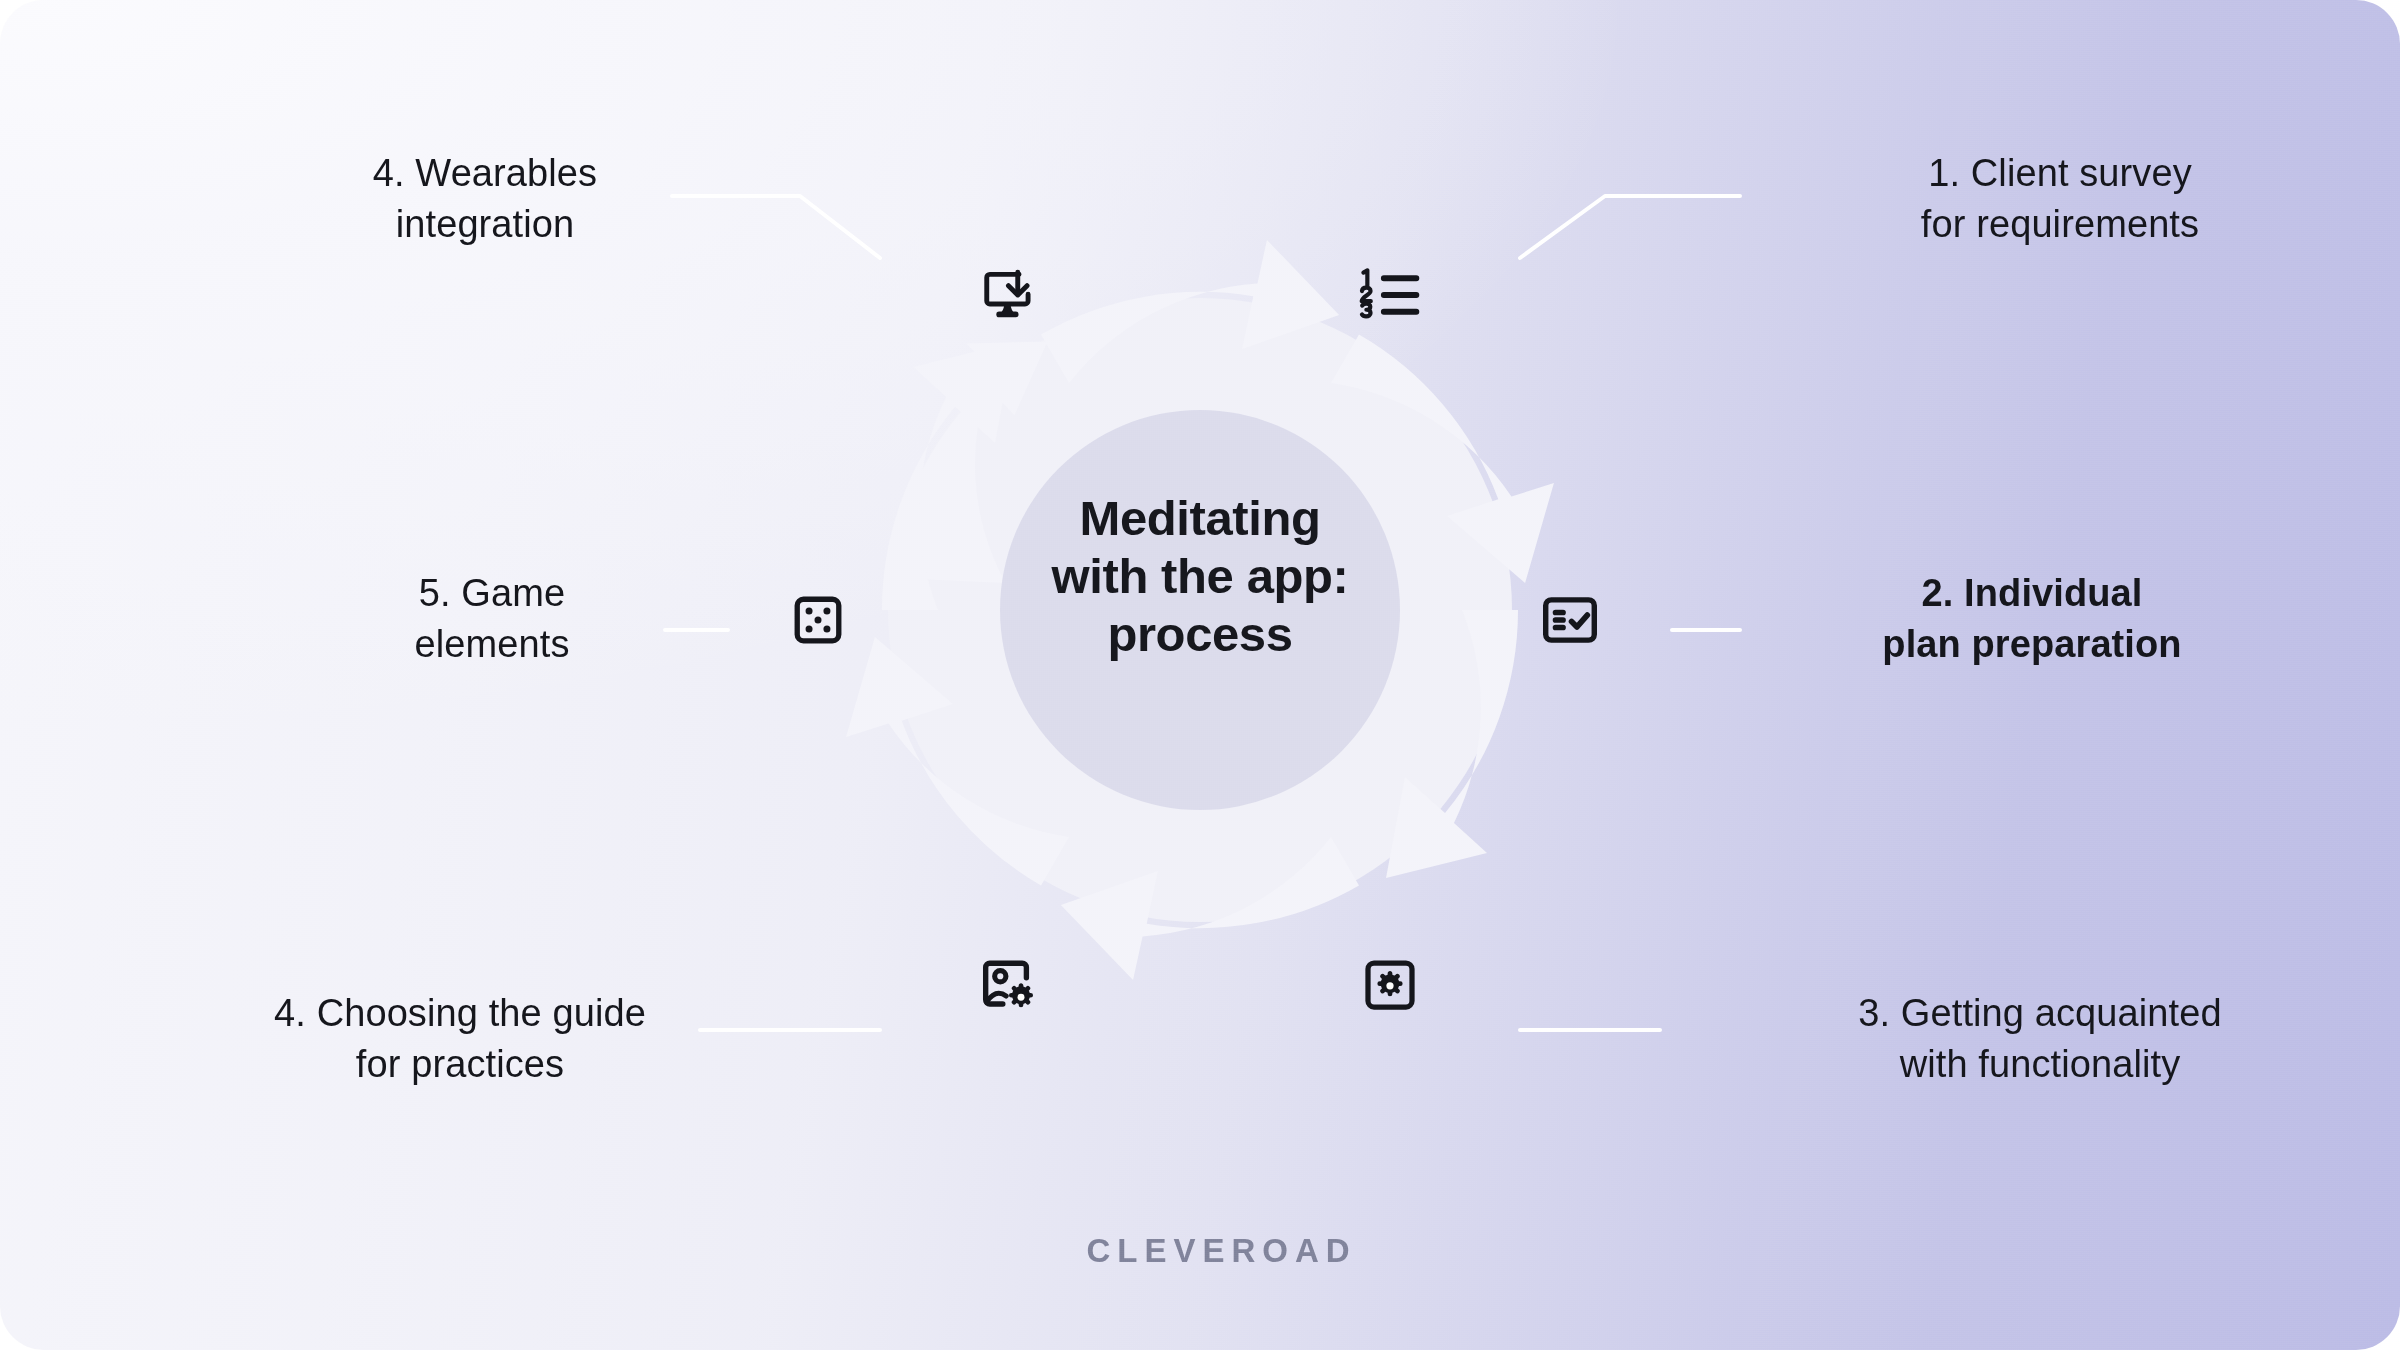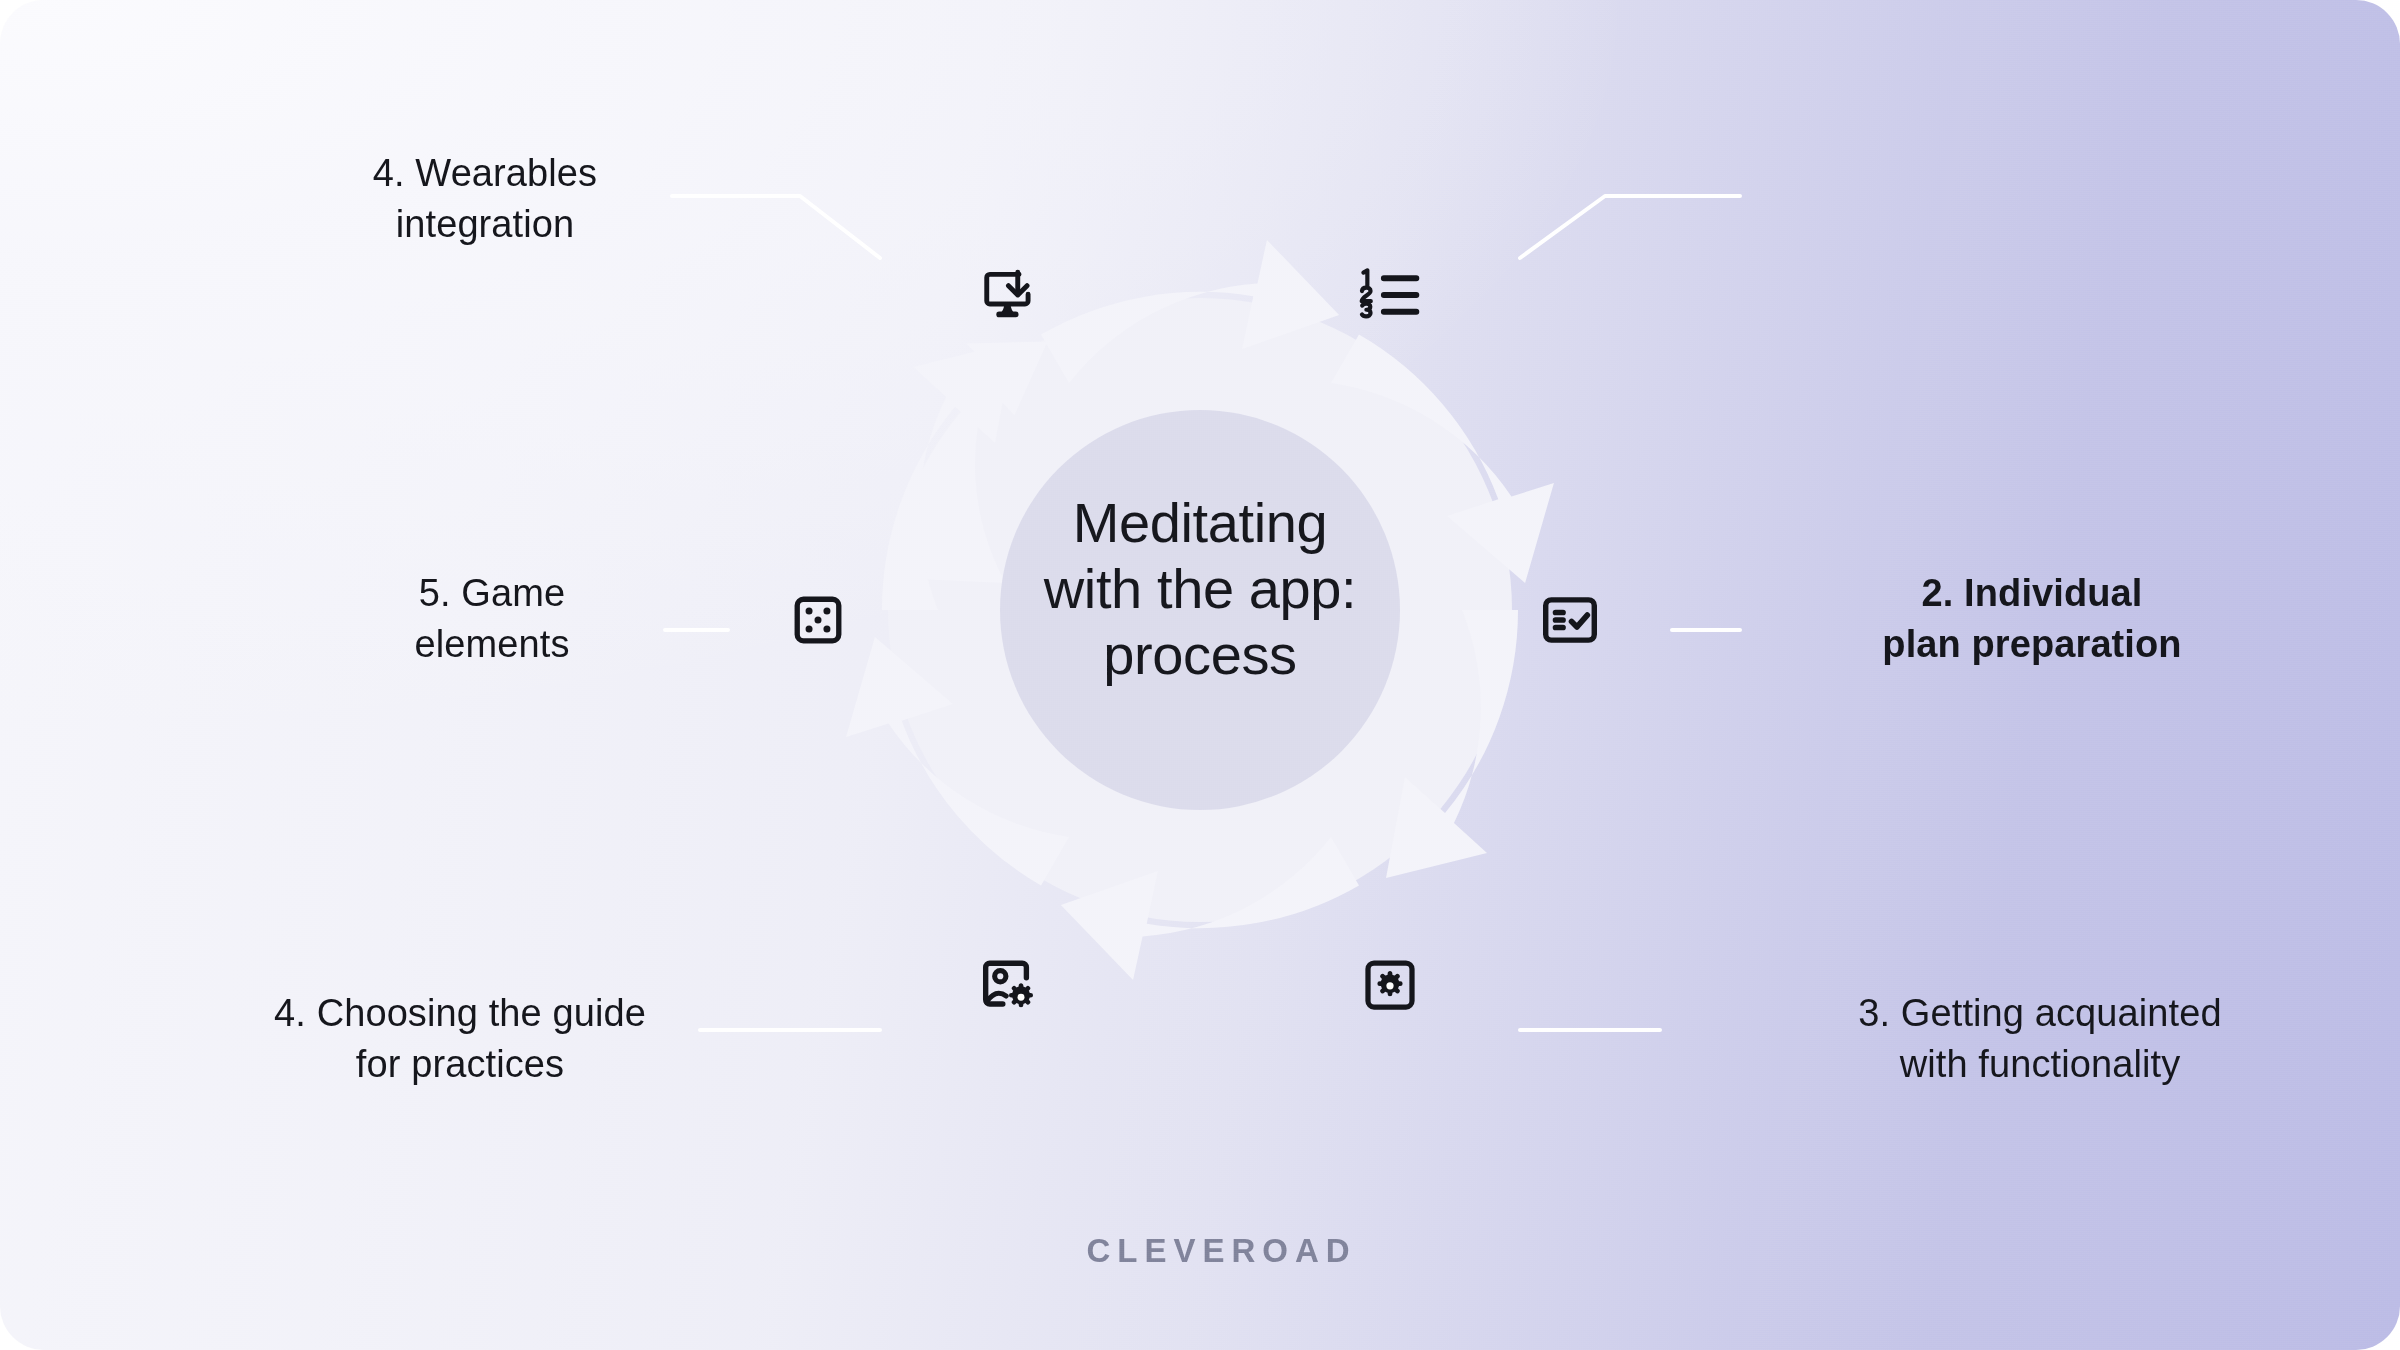--- a/index.html
+++ b/index.html
@@ -339,6 +339,8 @@
     </svg>
   </div>
 
+  <div class="label right" id="label-1">1. Client survey
+for requirements</div>
   <div class="label right" id="label-2">2. Individual
 plan preparation</div>
   <div class="label right" id="label-3">3. Getting acquainted

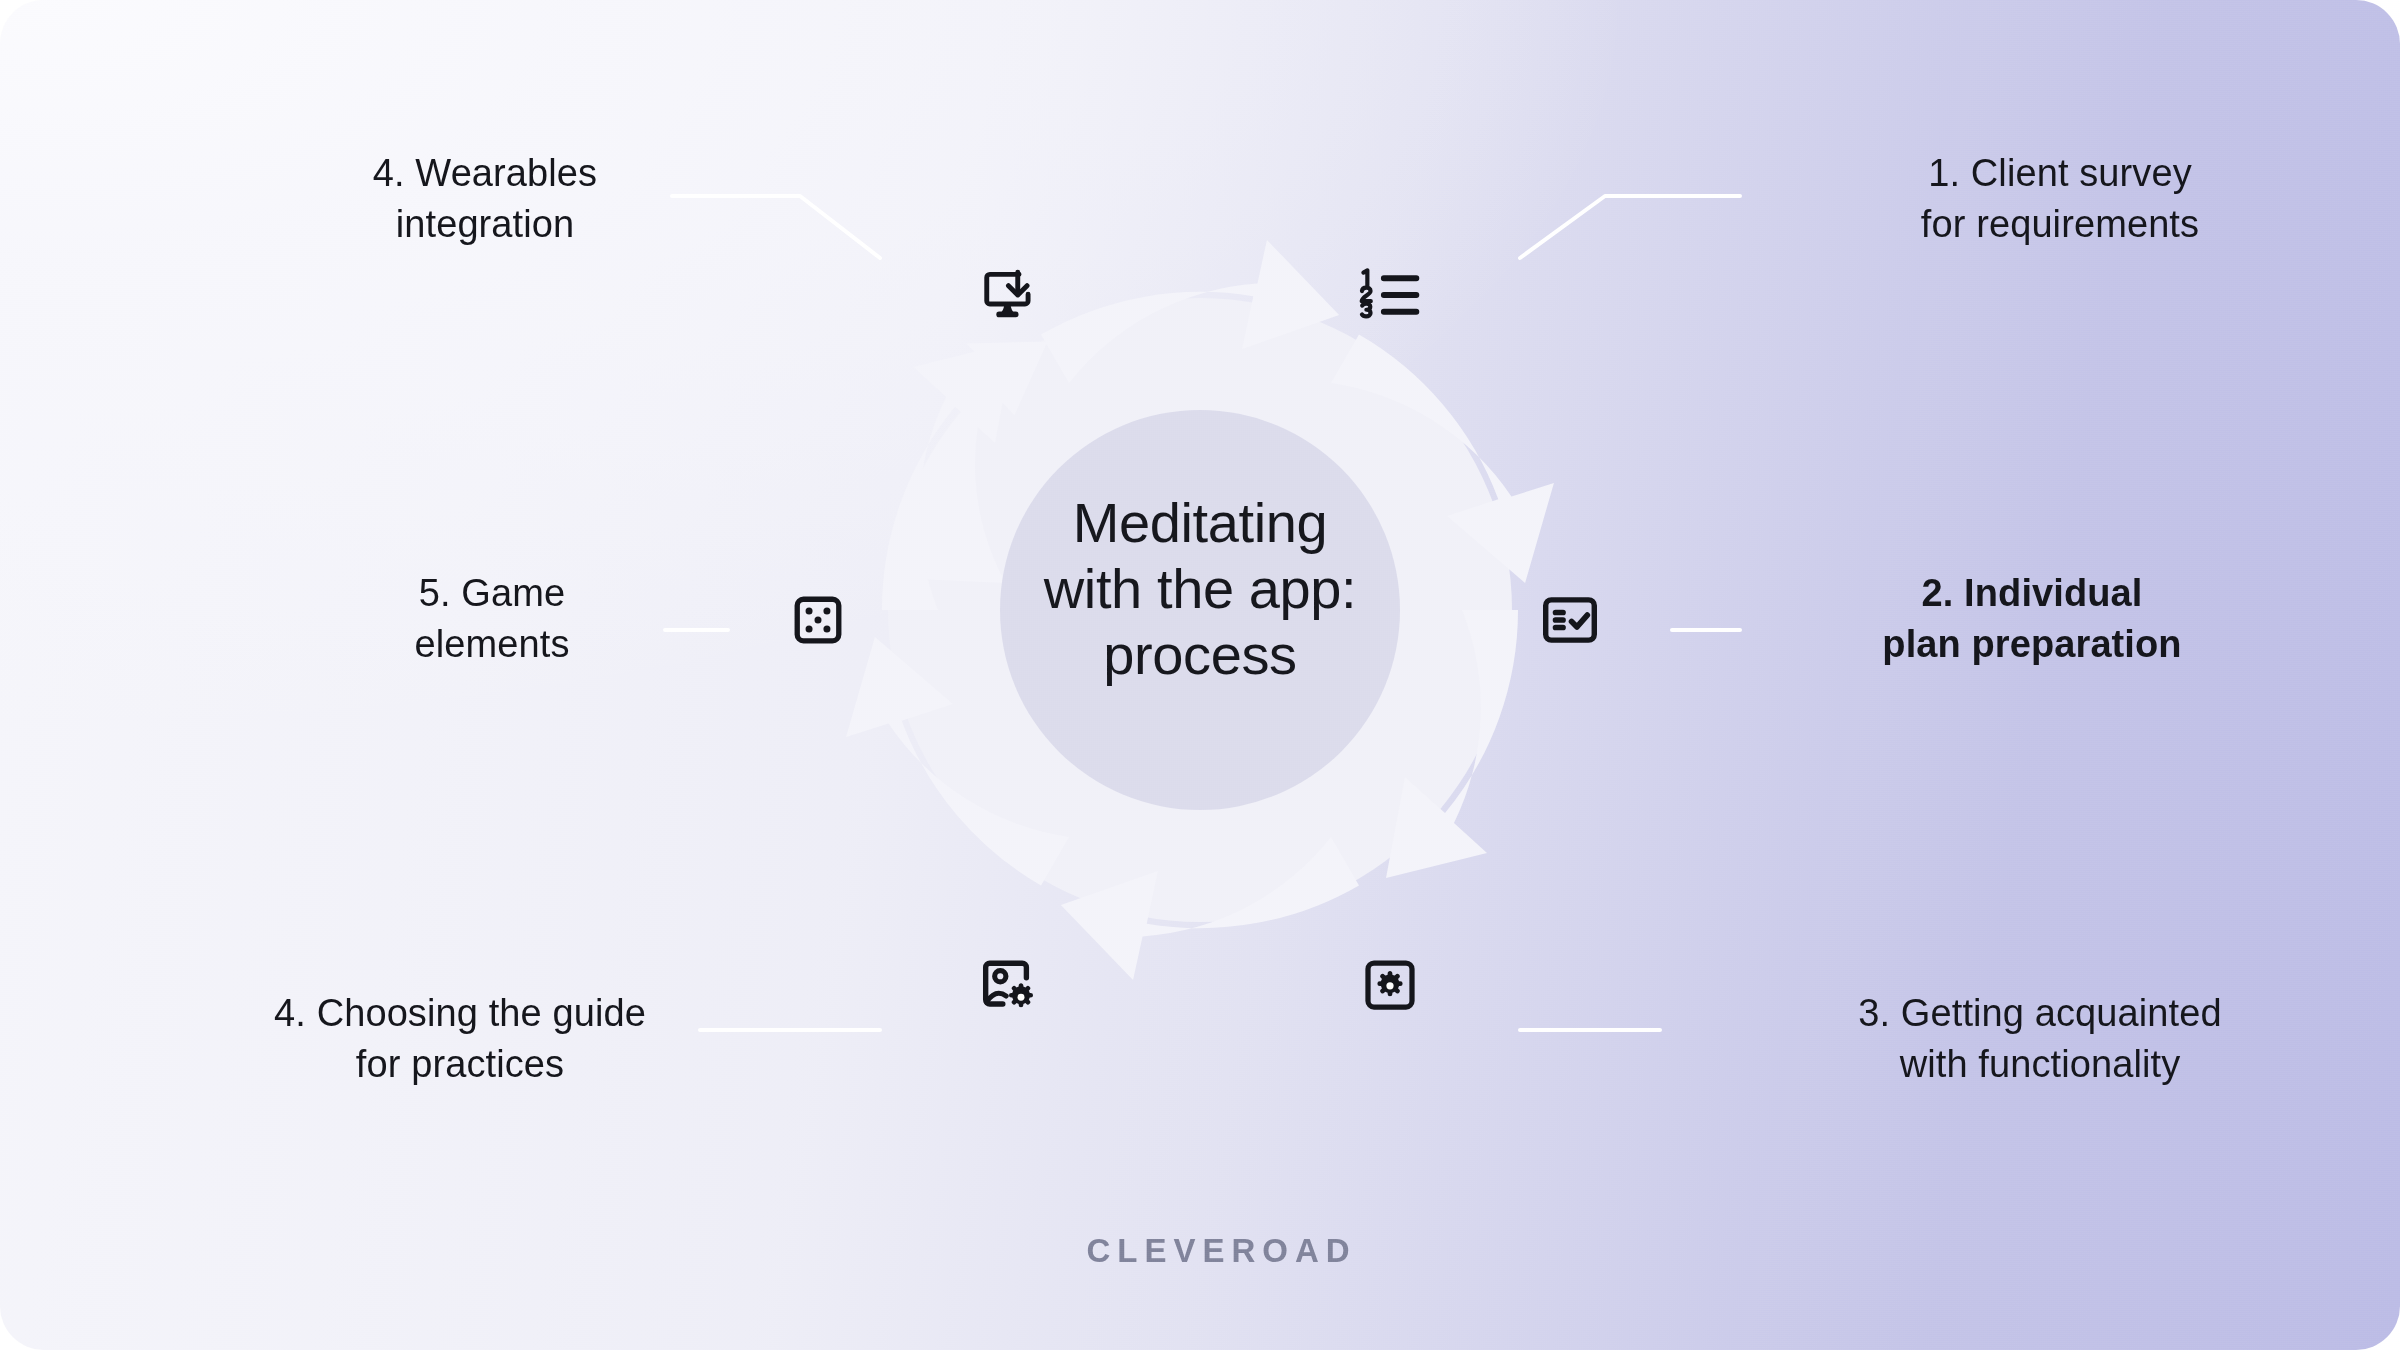--- a/index.html
+++ b/index.html
@@ -90,9 +90,9 @@
     top: 490px;
     width: 640px;
     text-align: center;
-    font-size: 56px;
+    font-size: 49px;
     line-height: 1.18;
-    font-weight: 400;
+    font-weight: 700;
     color: #16171d;
     letter-spacing: -0.4px;
     white-space: pre-line;

